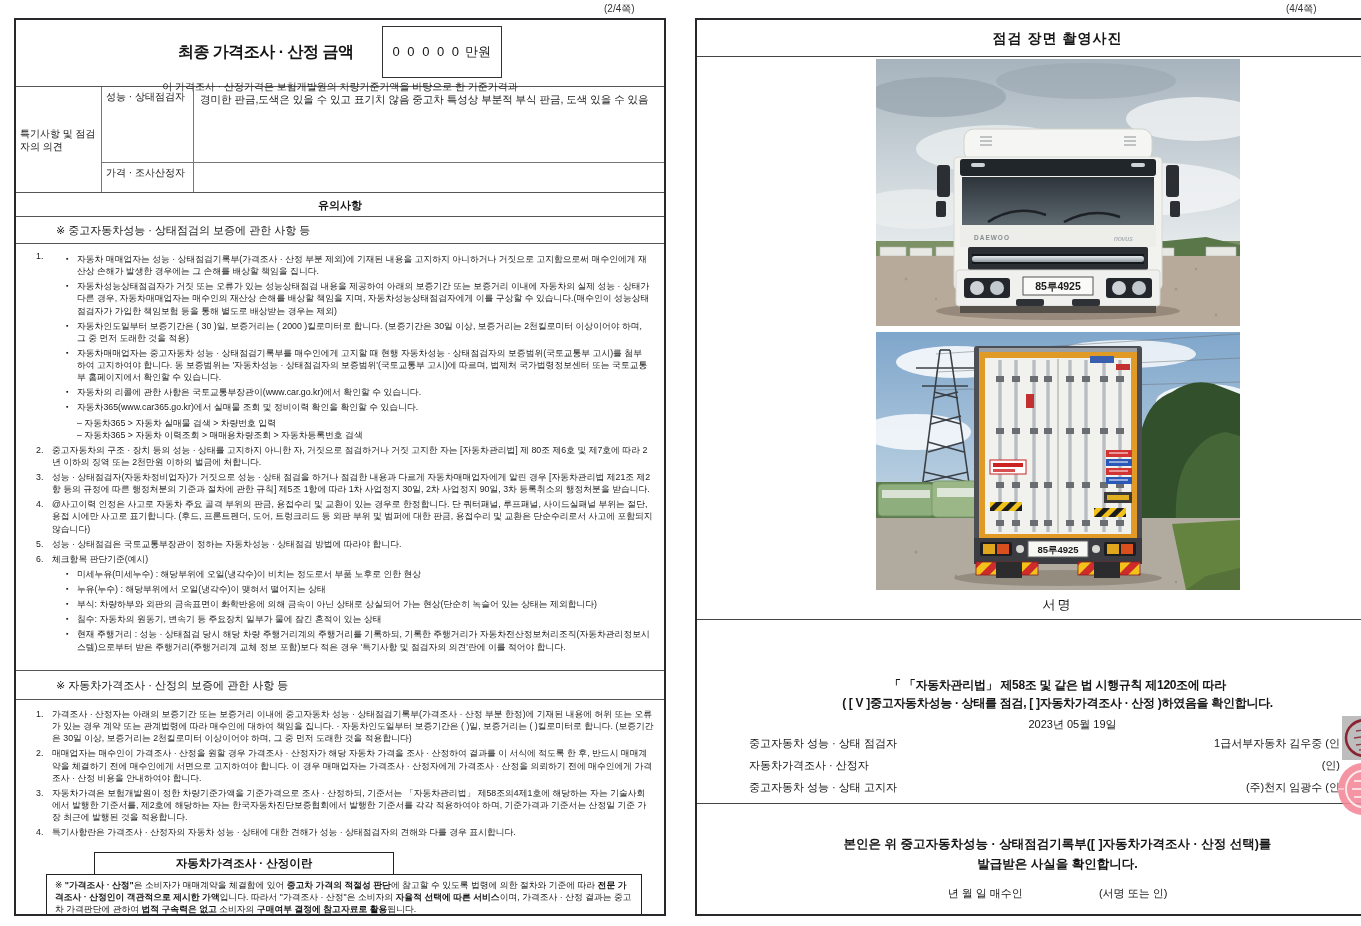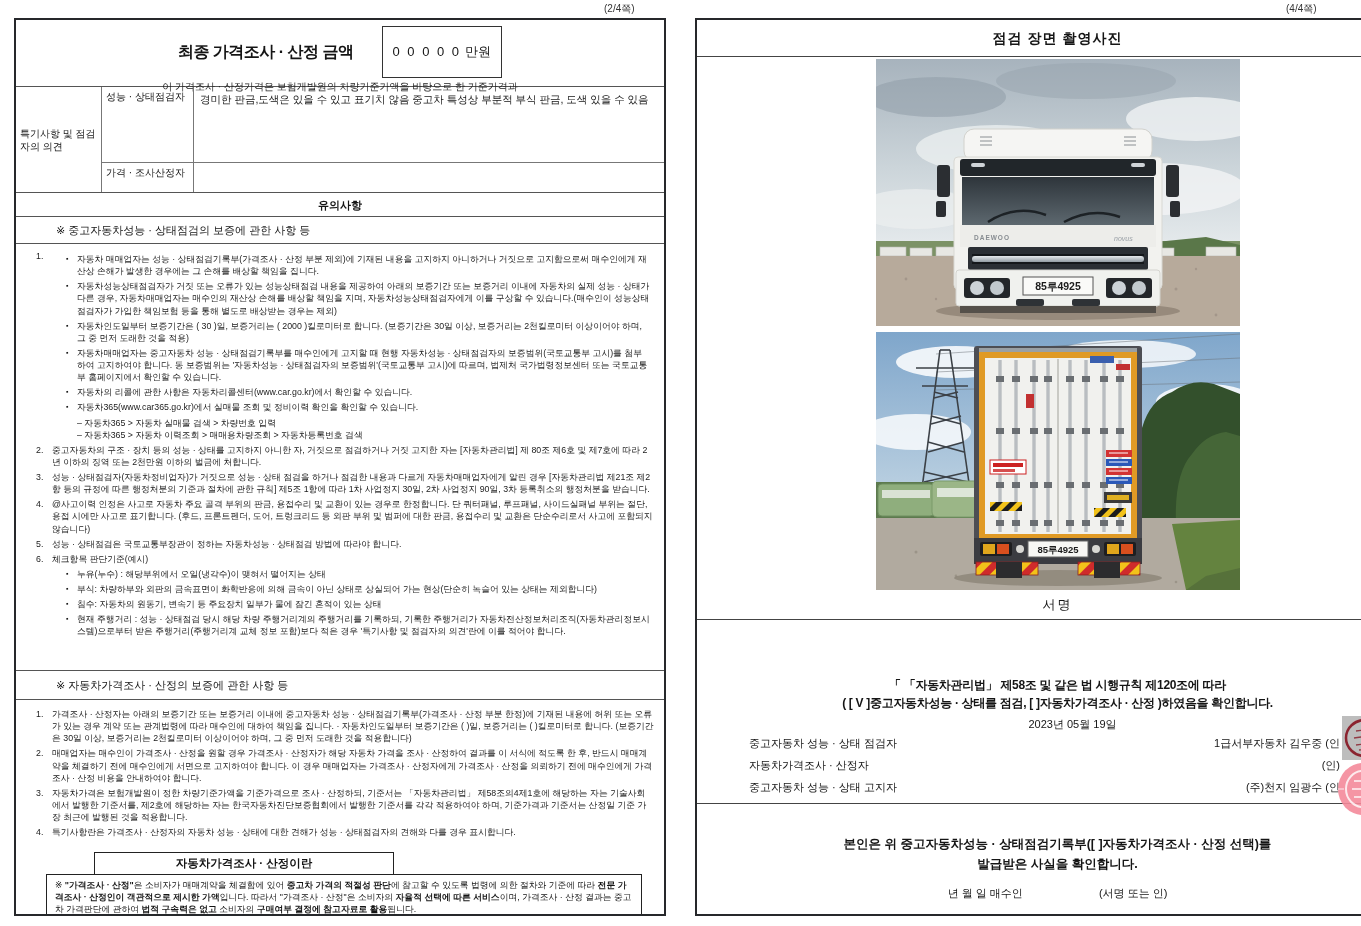--- a/index.html
+++ b/index.html
@@ -124,7 +124,7 @@
           </div>
           <div class="bullet-row">
             <span class="dot">▪</span>
-            <div class="bullet-text">자동차의 리콜에 관한 사항은 자동차리콜센터(www.car.go.kr)에서 확인할 수 있습니다.</div>
+            <div class="bullet-text">자동차의 리콜에 관한 사항은 국토교통부장관이(www.car.go.kr)에서 확인할 수 있습니다.</div>
           </div>
           <div class="bullet-row">
             <span class="dot">▪</span>

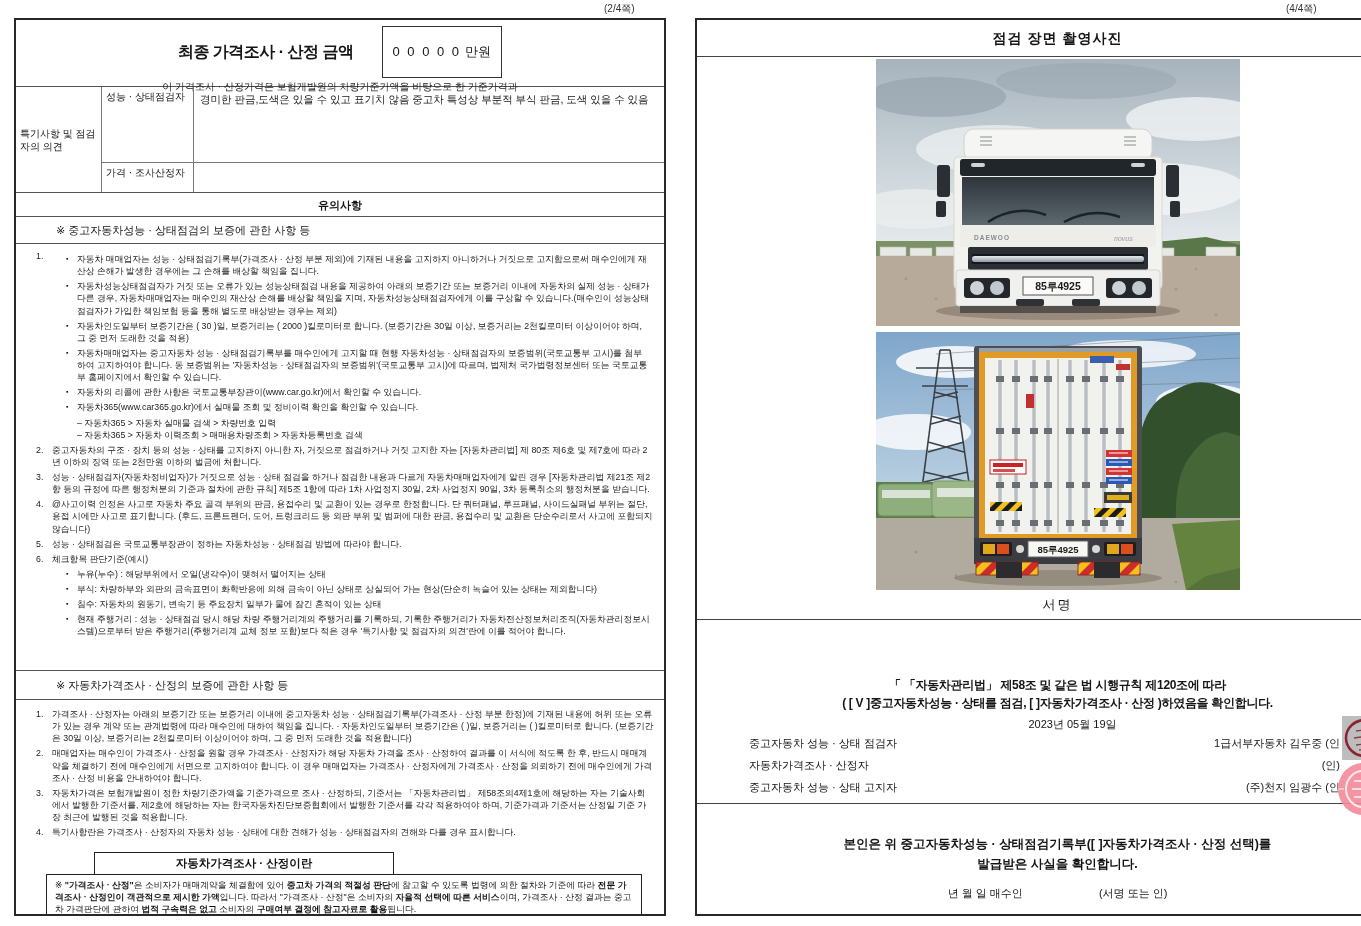--- a/index.html
+++ b/index.html
@@ -162,6 +162,10 @@
         <span class="num">6.</span>
         <div class="item-body">
           <div class="item-text">체크항목 판단기준(예시)</div>
+          <div class="bullet-row">
+            <span class="dot">▪</span>
+            <div class="bullet-text">미세누유(미세누수) : 해당부위에 오일(냉각수)이 비치는 정도로서 부품 노후로 인한 현상</div>
+          </div>
           <div class="bullet-row">
             <span class="dot">▪</span>
             <div class="bullet-text">누유(누수) : 해당부위에서 오일(냉각수)이 맺혀서 떨어지는 상태</div>

